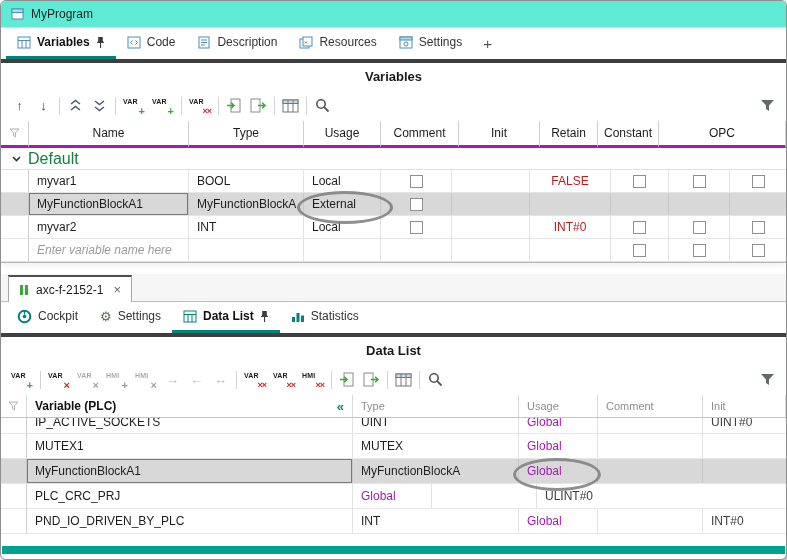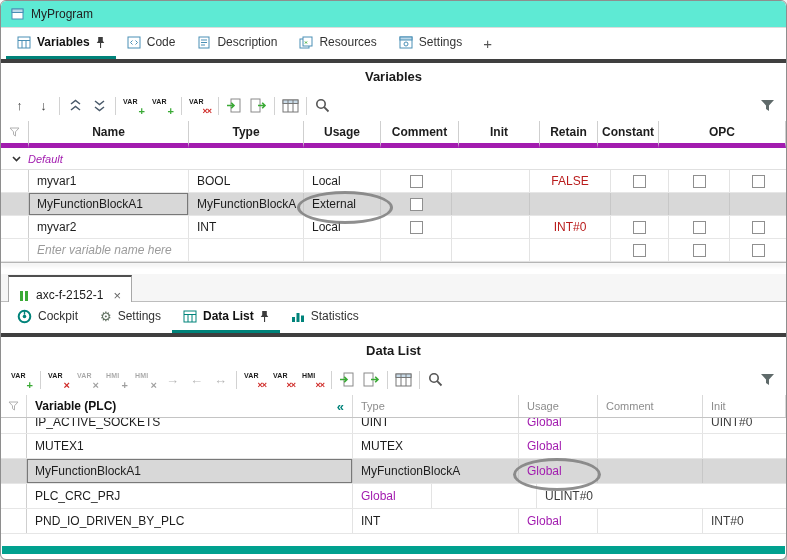--- a/index.html
+++ b/index.html
@@ -38,7 +38,7 @@
   .vt .gut{width:28px}.vt .name{width:160px}.vt .type{width:115px}.vt .usage{width:77px}
   .vt .tra{width:71px}.vt .com{width:78px}.vt .init{width:81px}.vt .ret{width:58px}.vt .con{width:61px}.vt .opc{flex:1;border-right:none}
   .vhead{height:27px}
-  .vhead .c{border-right:1px solid #cfcfcf;border-bottom:5px solid #a21caf;font-weight:bold;justify-content:center;padding:0 4px}
+  .vhead .c{border-right:1px solid #cfcfcf;border-bottom:3px solid #a21caf;font-weight:normal;justify-content:center;padding:0 4px}
   .grow{height:22px;border-bottom:1px solid #e0e0e0;display:flex;align-items:center;gap:7px;padding-left:11px}
   .grow .lbl{font-style:italic;font-size:11px;color:#a21caf}
   .vrow{height:23px;border-bottom:1px solid #e6e6e6}

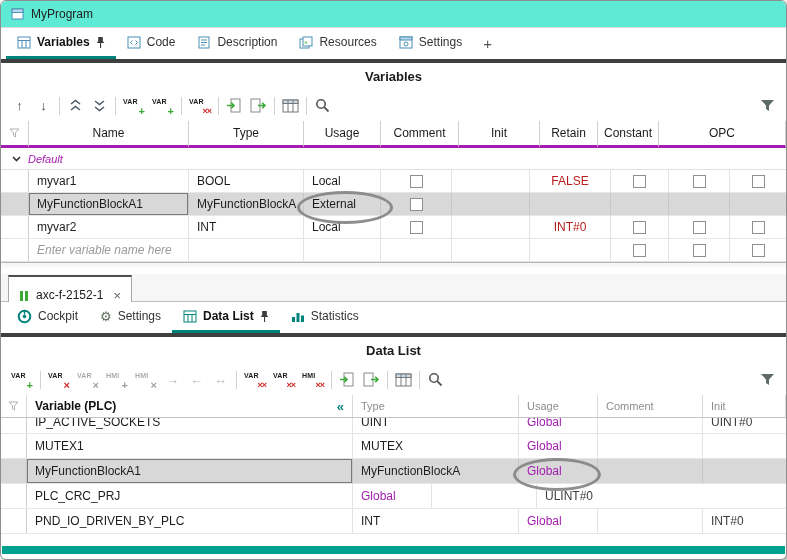--- a/index.html
+++ b/index.html
@@ -40,7 +40,7 @@
   .vhead{height:27px}
   .vhead .c{border-right:1px solid #cfcfcf;border-bottom:3px solid #a21caf;font-weight:normal;justify-content:center;padding:0 4px}
   .grow{height:22px;border-bottom:1px solid #e0e0e0;display:flex;align-items:center;gap:7px;padding-left:11px}
-  .grow .lbl{font-style:italic;font-size:11px;color:#a21caf}
+  .grow .lbl{font-size:16px;color:#15803d}
   .vrow{height:23px;border-bottom:1px solid #e6e6e6}
   .cbcell{justify-content:center}
   .cb{width:13px;height:13px;border:1px solid #8f8f8f;background:#fff;display:inline-block}

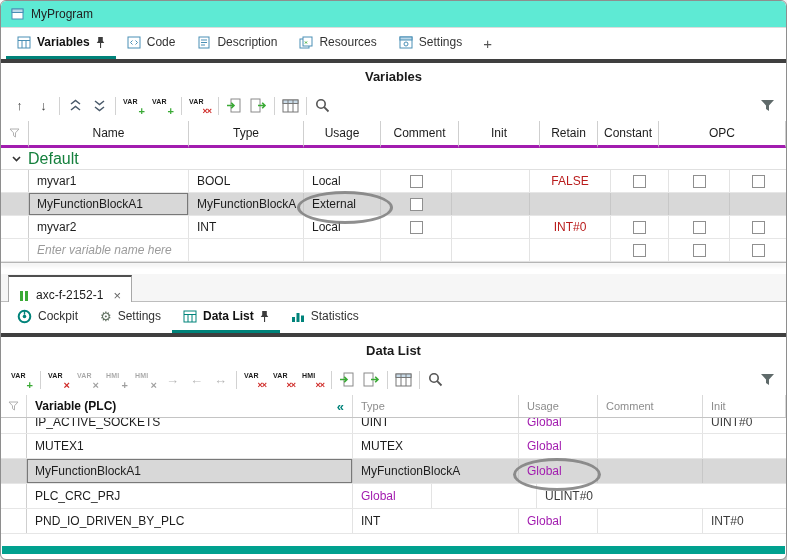--- a/index.html
+++ b/index.html
@@ -51,7 +51,7 @@
   .selbox{box-shadow:inset 0 0 0 1px #787878}
   
   .devbar{height:28px;background:#f6f6f6;border-bottom:1px solid #bdbdbd;display:flex;align-items:flex-end;padding-left:7px}
-  .devtab{height:27px;background:#fff;border:1px solid #a8a8a8;border-top:2px solid #4f4f4f;border-bottom:none;display:flex;align-items:flex-end;gap:7px;padding:0 10px;margin-bottom:-1px;position:relative;z-index:2;font-size:12px;color:#1a1a1a}
+  .devtab{height:27px;background:#fff;border:1px solid #a8a8a8;border-top:2px solid #4f4f4f;border-bottom:none;display:flex;align-items:center;gap:7px;padding:0 10px;margin-bottom:-1px;position:relative;z-index:2;font-size:12px;color:#1a1a1a}
   .devtab .x{color:#666;font-size:13px;margin-left:3px;line-height:1}
   .gear{font-size:13px;color:#5f6f5f;line-height:1}
   

